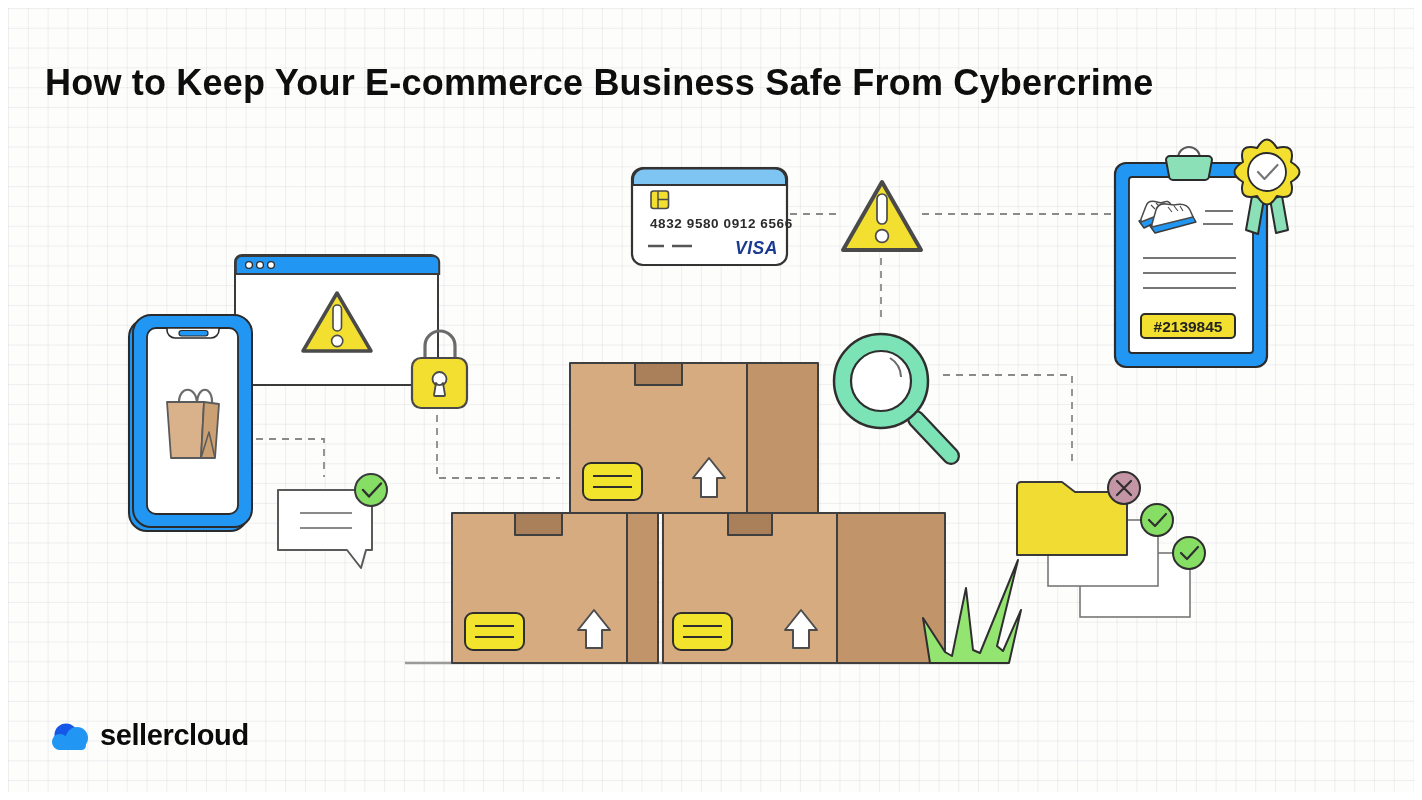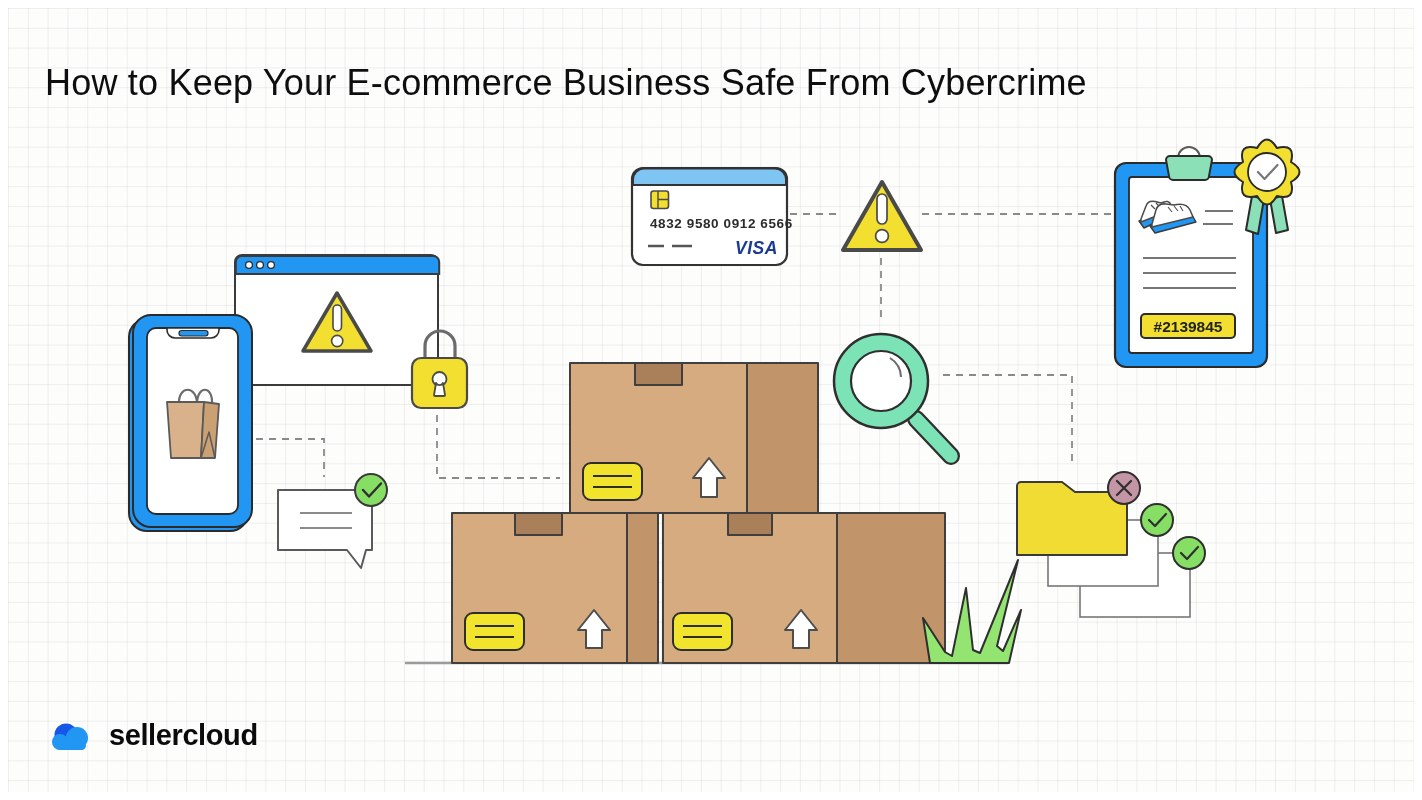--- a/index.html
+++ b/index.html
@@ -18,7 +18,7 @@
   }
   .page-title{
     position:absolute;left:45px;top:38px;
-    font-size:36px;font-weight:normal;color:#0e0e0e;letter-spacing:0.2px;
+    font-size:36px;font-weight:bold;color:#0e0e0e;letter-spacing:0.2px;
     white-space:nowrap;
   }
   svg.scene{position:absolute;left:0;top:0;}

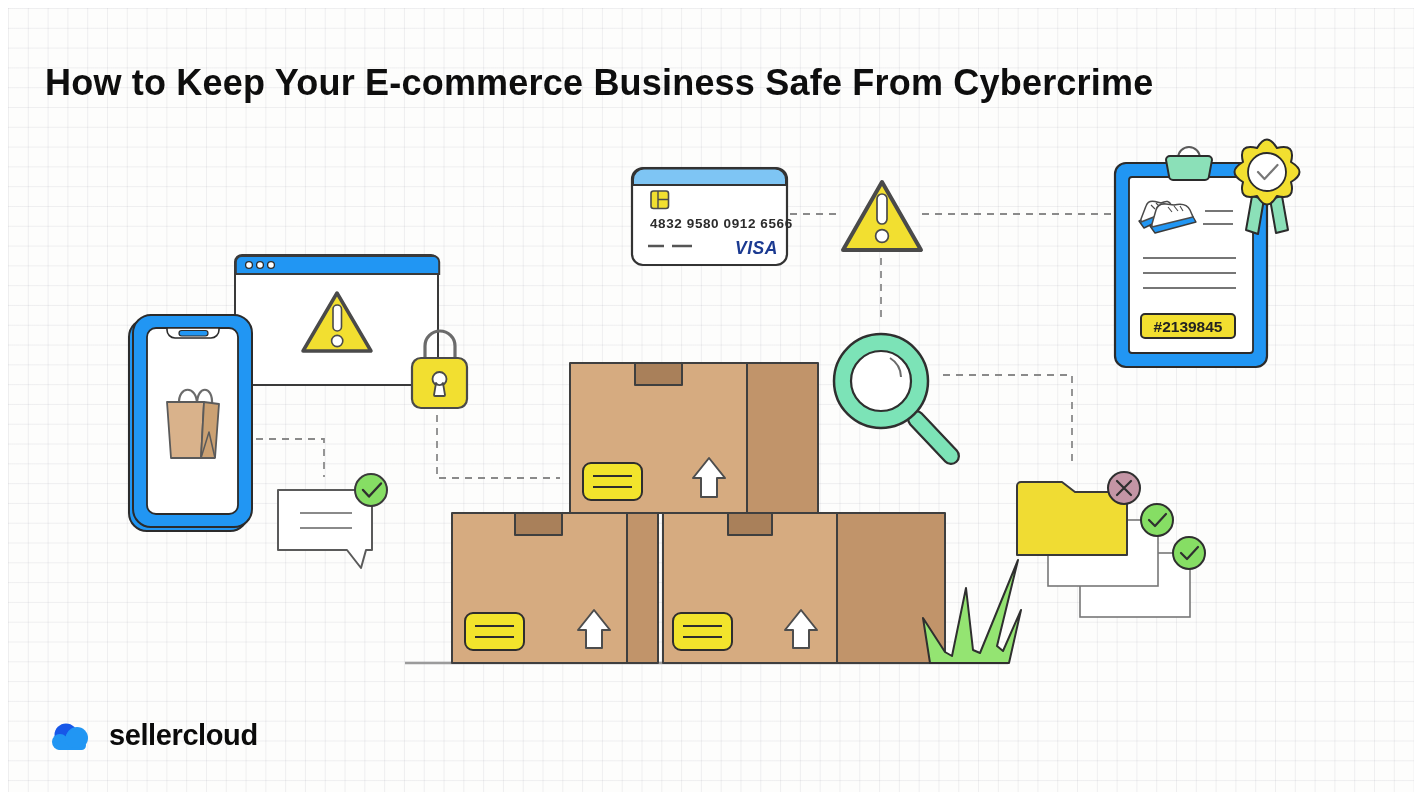--- a/index.html
+++ b/index.html
@@ -24,7 +24,7 @@
   svg.scene{position:absolute;left:0;top:0;}
   .logo{
     position:absolute;left:50px;top:716px;
-    display:flex;align-items:center;gap:13px;
+    display:flex;align-items:center;gap:4px;
   }
   .logo-text{
     font-size:29px;font-weight:bold;color:#0b0b0b;letter-spacing:-0.4px;

